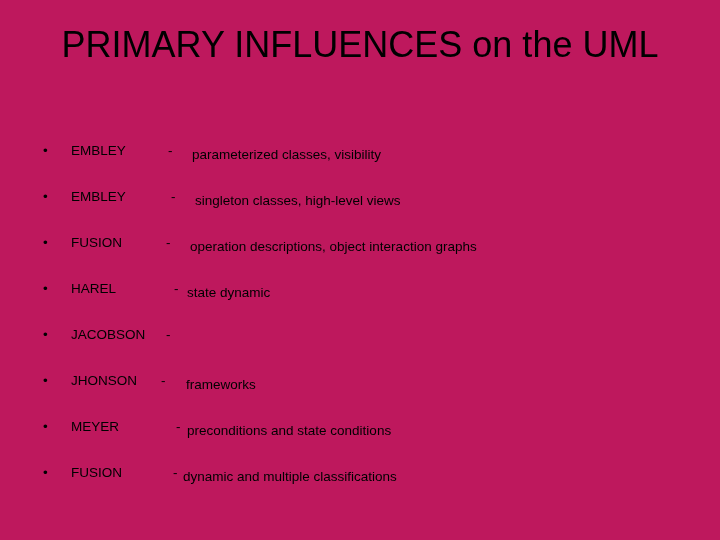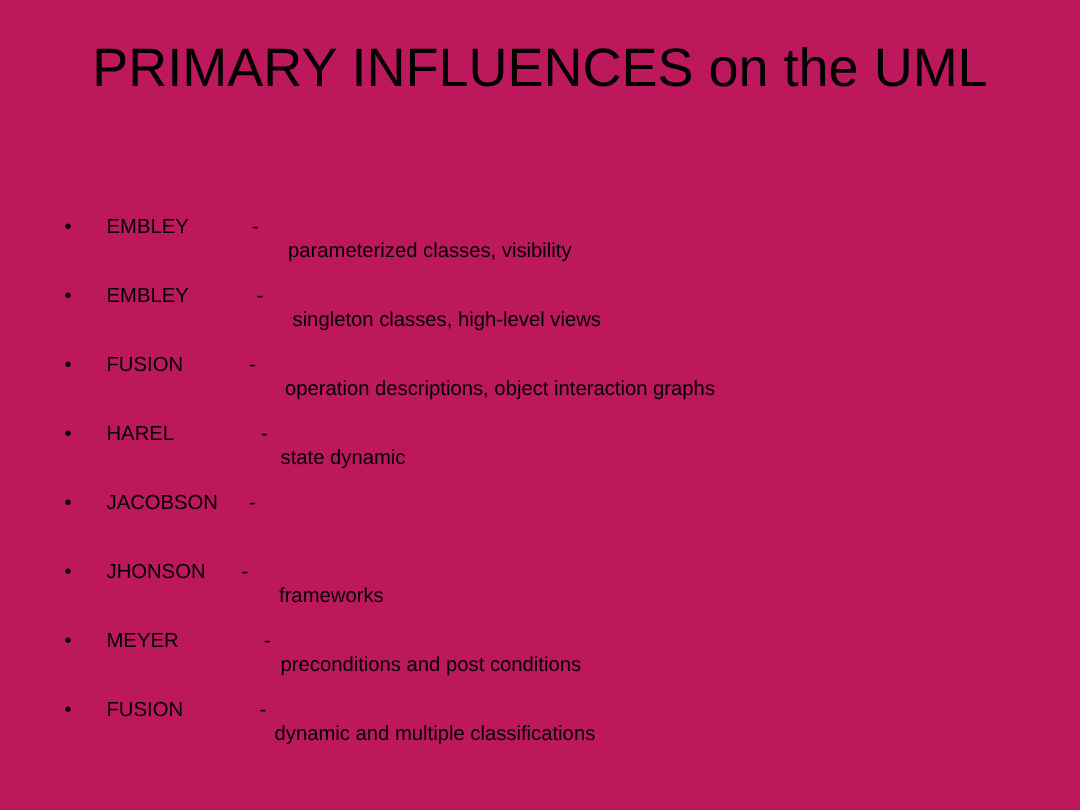--- a/index.html
+++ b/index.html
@@ -65,7 +65,7 @@
   }
   .row-desc {
     position: absolute;
-    top: 16px;
+    top: 4px;
     line-height: 46px;
   }
 </style>

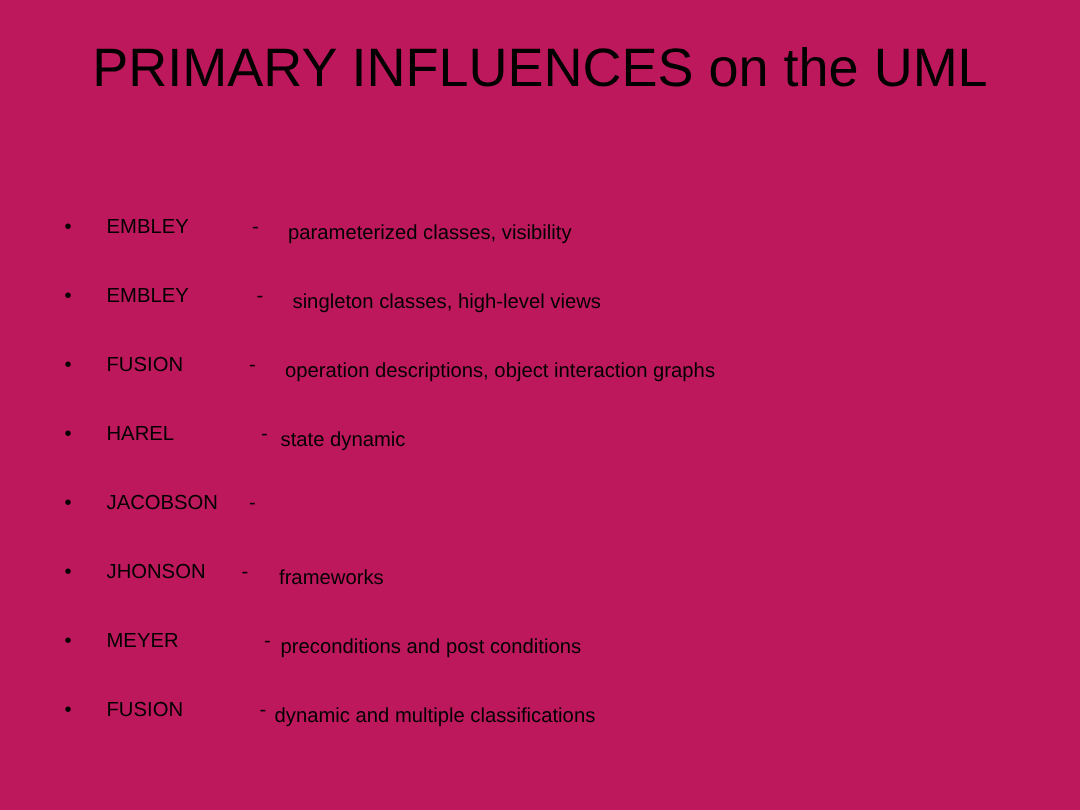--- a/index.html
+++ b/index.html
@@ -116,7 +116,7 @@
         <span class="row-bullet">•</span>
         <span class="row-name">MEYER</span>
         <span class="row-dash" style="left: 176px;">-</span>
-        <span class="row-desc" style="left: 187px;">preconditions and post conditions</span>
+        <span class="row-desc" style="left: 187px;">preconditions and state conditions</span>
       </div>
       <div class="bullet-row">
         <span class="row-bullet">•</span>

